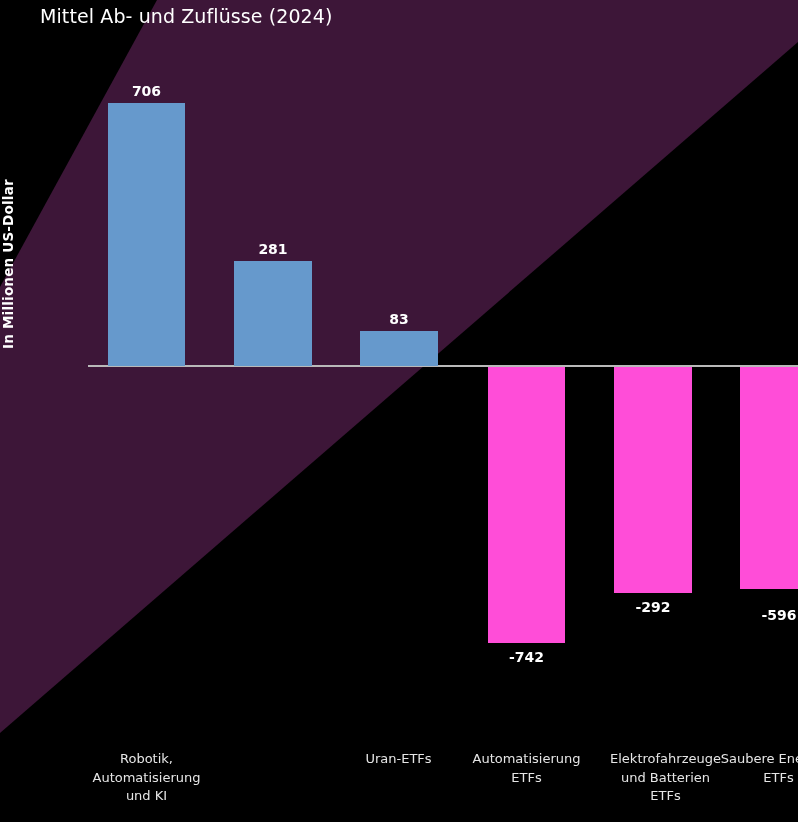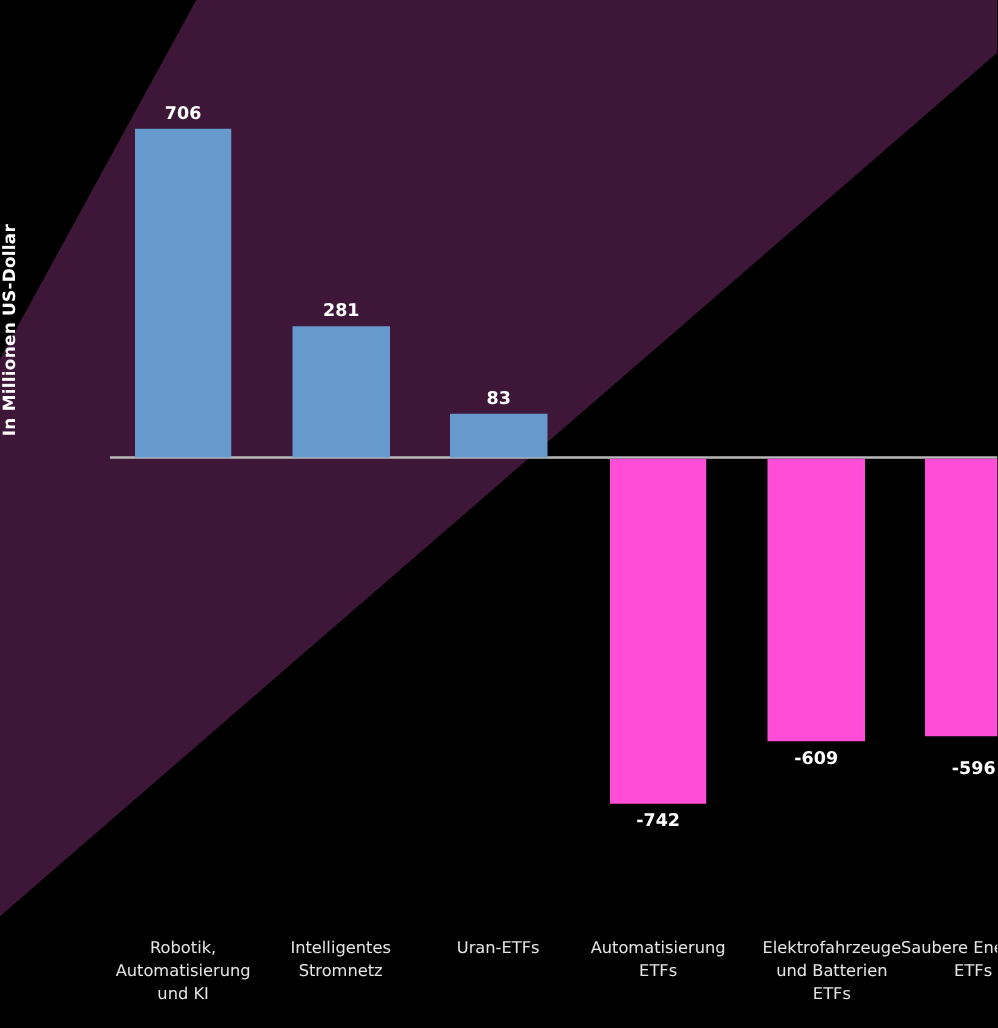--- a/index.html
+++ b/index.html
@@ -107,6 +107,7 @@
     <polygon points="157,0 798,0 798,42 0,733 0,287" fill="#3d1638"></polygon>
   </svg>
 
+  <div id="chart-title">Mittel Ab- und Zuflüsse (2024)</div>
 
   <div id="y-axis-title">In Millionen US-Dollar</div>
 

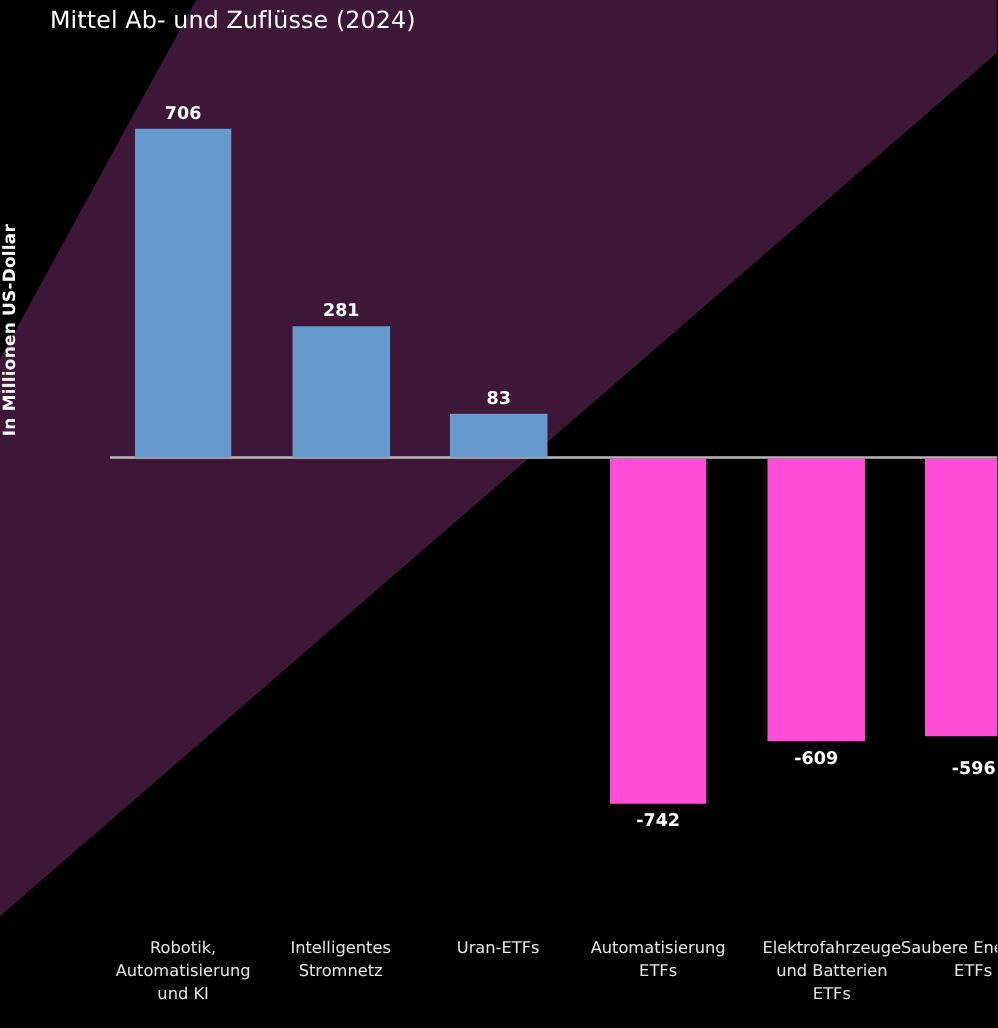--- a/index.html
+++ b/index.html
@@ -128,7 +128,7 @@
     <div class="value-label" style="left:440px; top:649px; width:77px;">-742</div>
 
     <div class="bar bar-negative" style="left:566px; top:367px; width:78px; height:226px;"></div>
-    <div class="value-label" style="left:566px; top:599px; width:78px;">-609</div>
+    <div class="value-label" style="left:566px; top:599px; width:78px;">-292</div>
 
     <div class="bar bar-negative" style="left:692px; top:367px; width:78px; height:222px;"></div>
     <div class="value-label" style="left:692px; top:607px; width:78px;">-596</div>

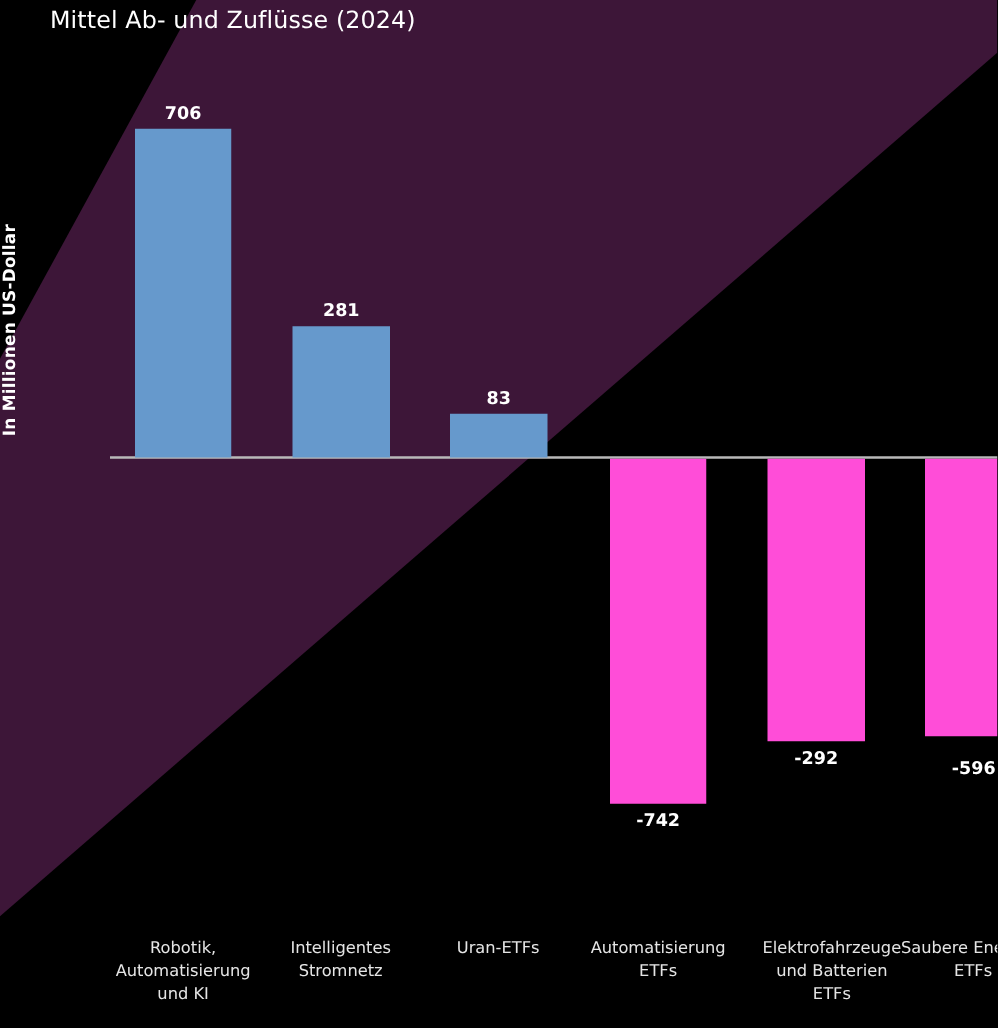--- a/index.html
+++ b/index.html
@@ -136,8 +136,6 @@
     <div class="cat-label" style="left:29px; width:139px;">Robotik,
 Automatisierung
 und KI</div>
-    <div class="cat-label" style="left:155px; width:139px;">Intelligentes
-Stromnetz</div>
     <div class="cat-label" style="left:281px; width:139px;">Uran-ETFs</div>
     <div class="cat-label" style="left:409px; width:139px;">Automatisierung
 ETFs</div>

